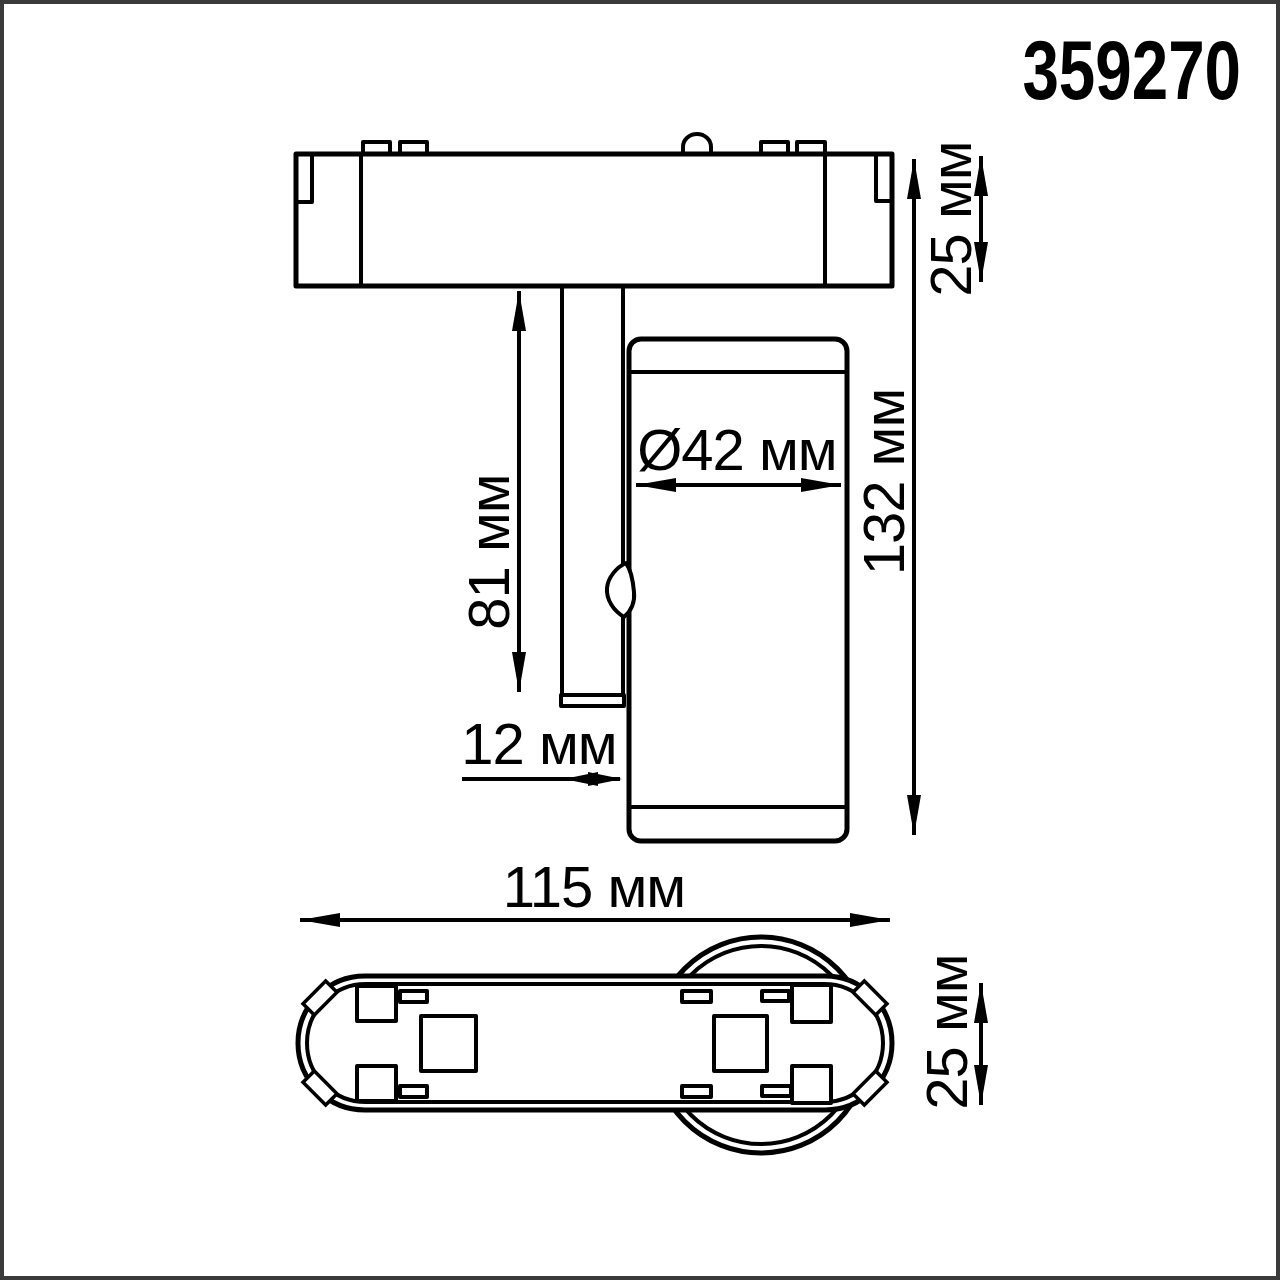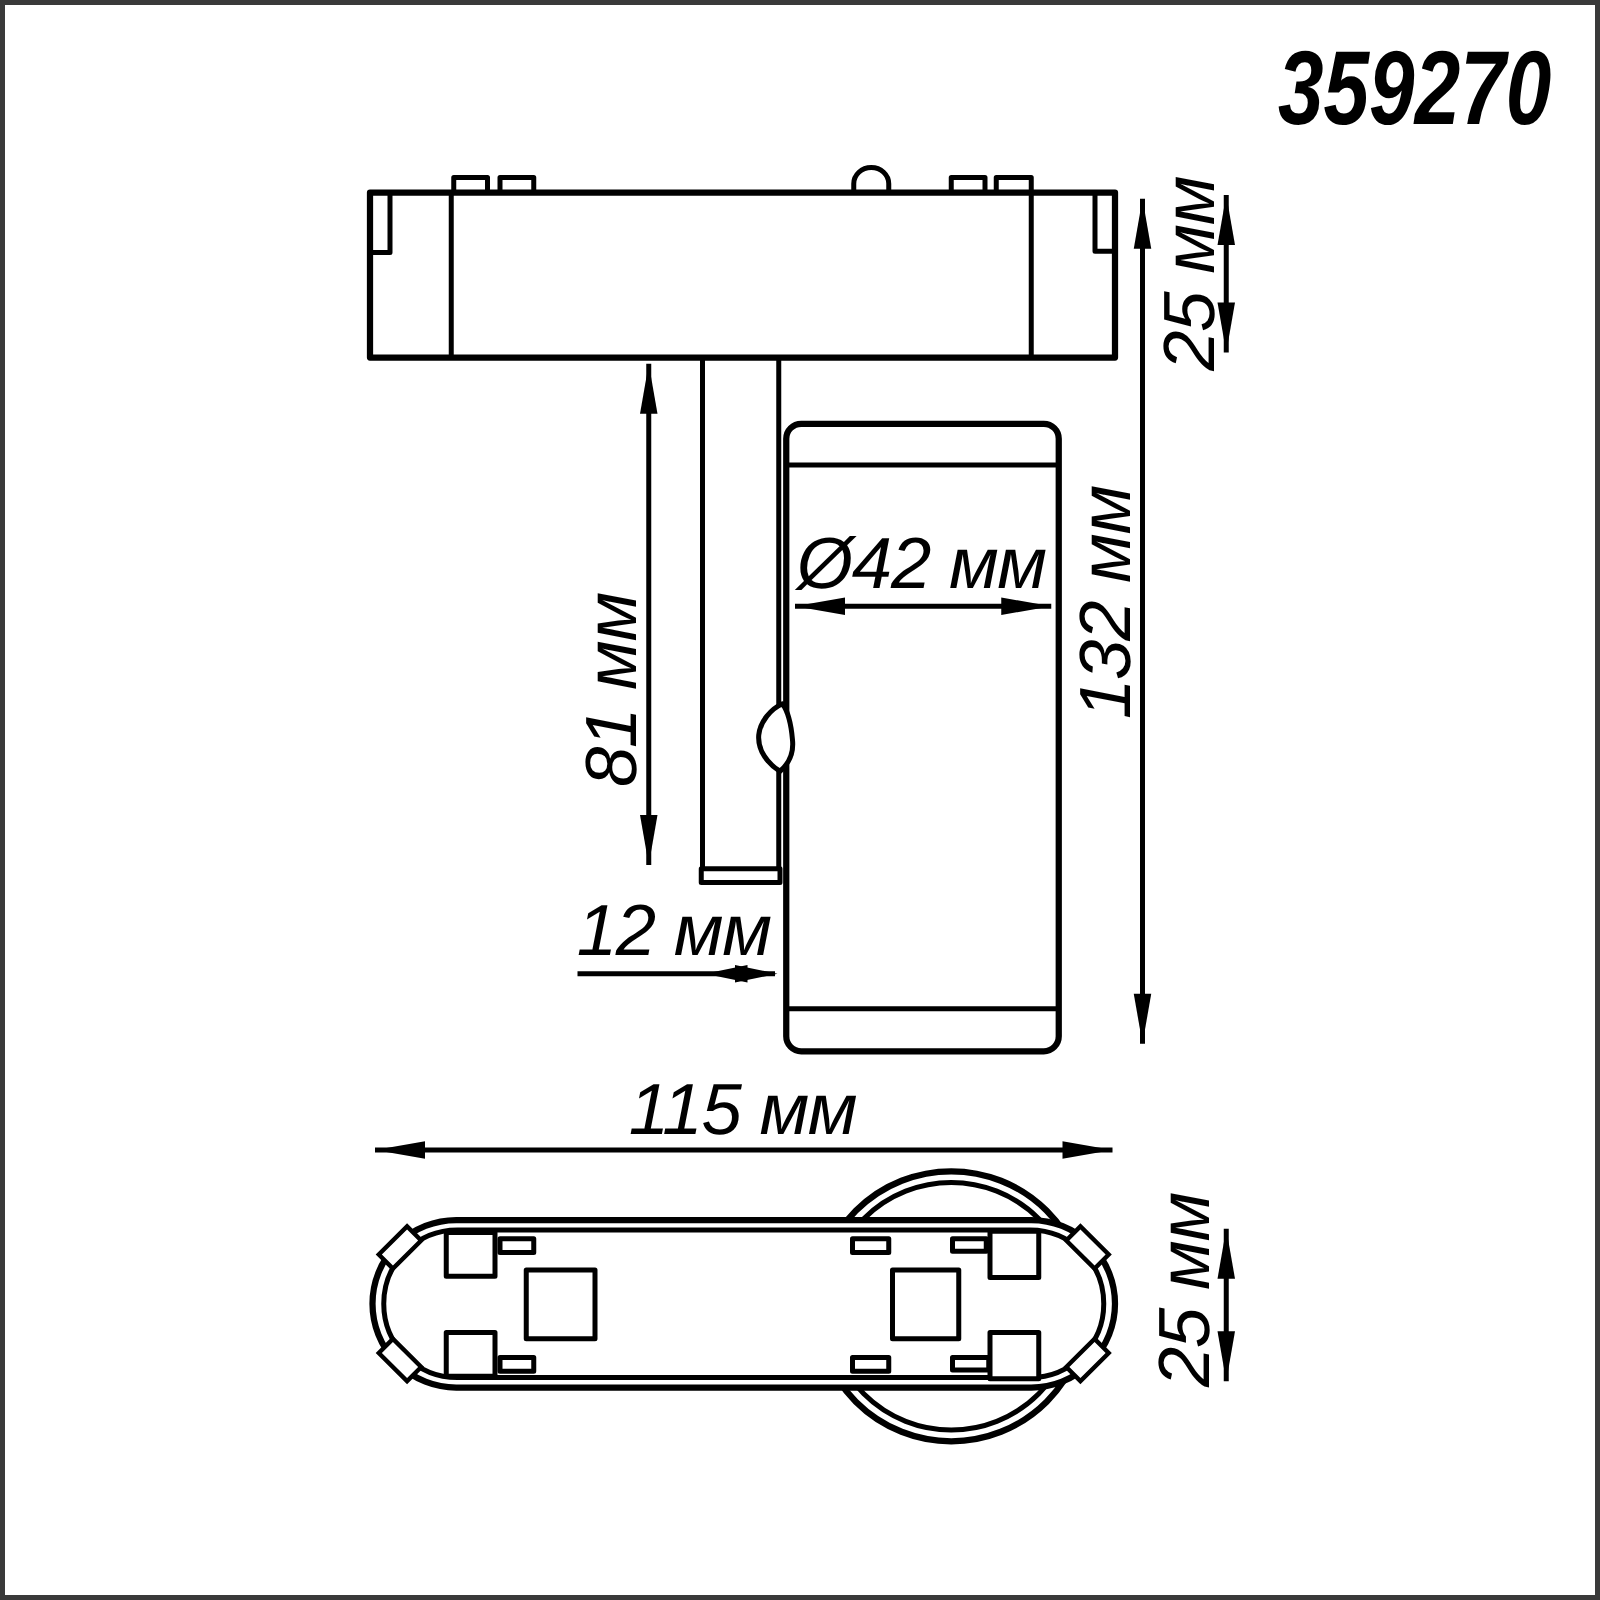--- a/index.html
+++ b/index.html
@@ -10,7 +10,6 @@
     background:#ffffff;
     overflow:hidden;
     font-family:"Liberation Sans", sans-serif;
-    font-style:italic;
   }
   svg{display:block;}
   .outline{fill:#ffffff;stroke:#000000;stroke-width:5;stroke-linejoin:round;}

